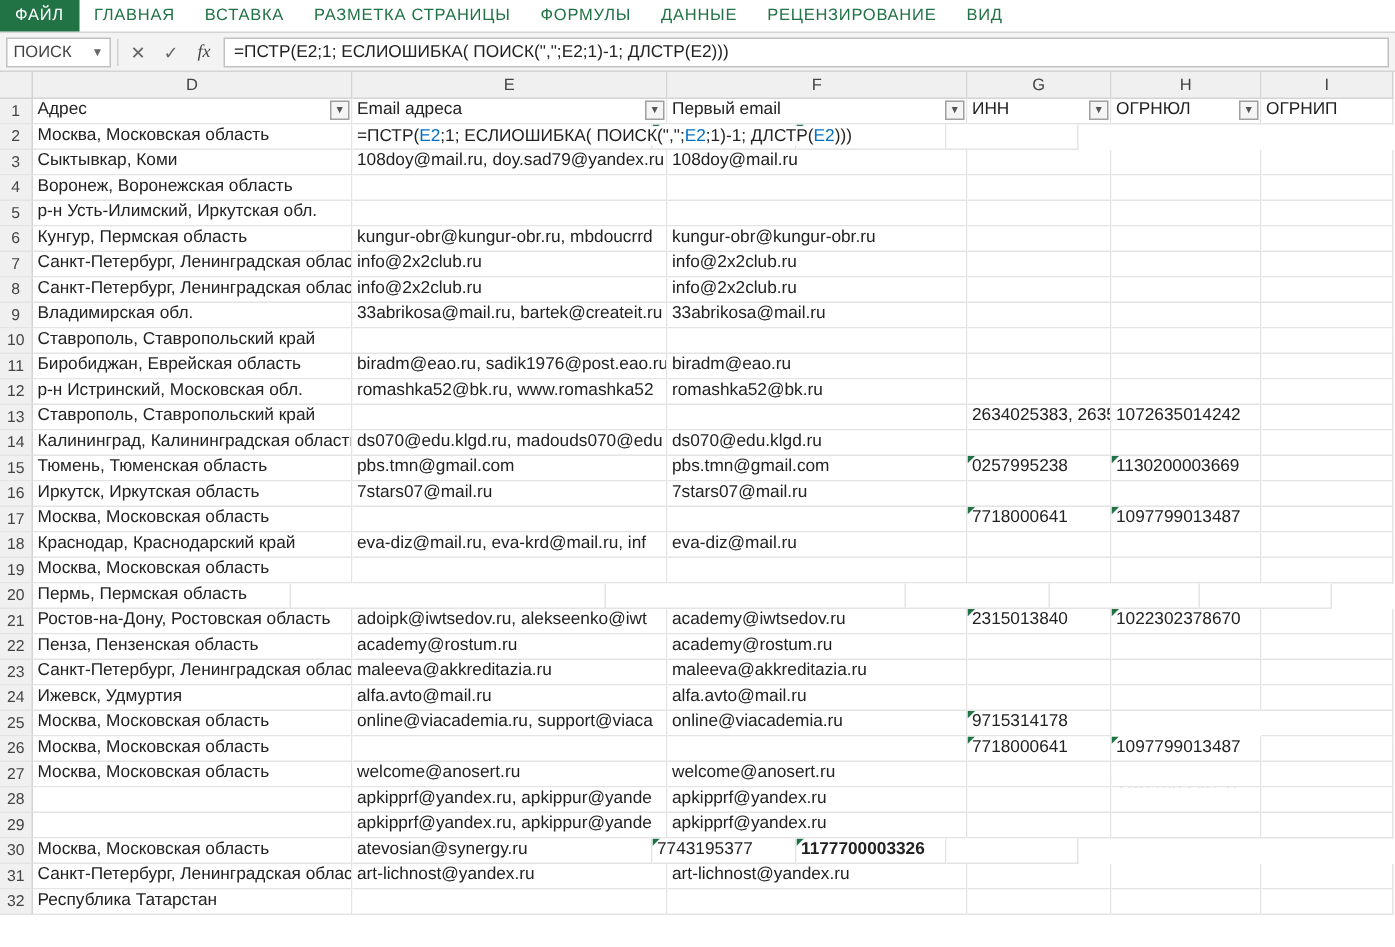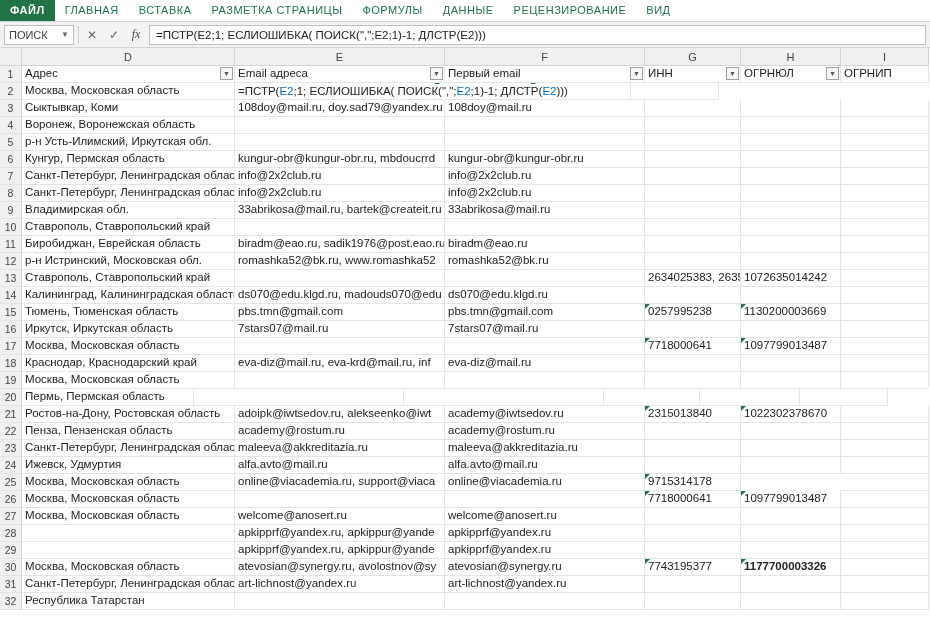--- a/index.html
+++ b/index.html
@@ -7,7 +7,7 @@
 
   .ribbon-tabs { display: flex; align-items: stretch; height: 22px; background: #fff; border-bottom: 1px solid #d4d4d4; }
   .ribbon-tab { padding: 4px 10px 3px; font-size: 11px; letter-spacing: 0.5px; color: #217346; cursor: pointer; }
-  .ribbon-tab.file { background: #217346; color: #fff; font-weight: bold; text-align: right; }
+  .ribbon-tab.file { background: #217346; color: #fff; font-weight: normal; text-align: right; }
 
   .formula-bar { display: flex; align-items: center; height: 26px; background: #f3f3f3; border-bottom: 1px solid #d4d4d4; padding: 0 4px; gap: 4px; }
   .name-box { width: 70px; height: 20px; background: #fff; border: 1px solid #c0c0c0; font-size: 11px; padding: 2px 4px; color: #444; display: flex; align-items: center; justify-content: space-between; }

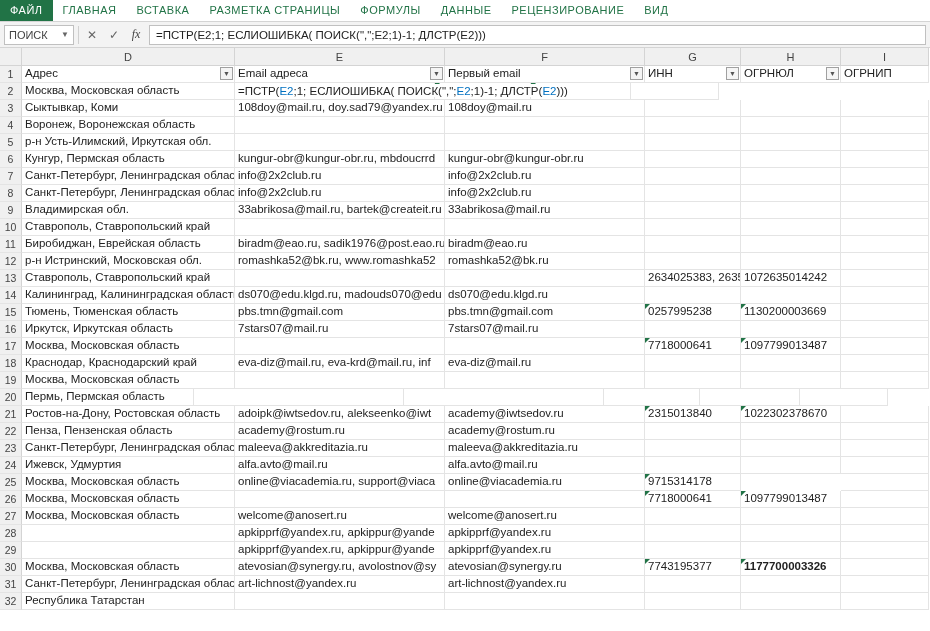--- a/index.html
+++ b/index.html
@@ -347,7 +347,6 @@
       </div>
       <div class="row">
         <div class="cell" style="width: 213px;">Москва, Московская область</div>
-        <div class="cell" style="width: 210px;">atevosian@synergy.ru, avolostnov@sy</div>
         <div class="cell" style="width: 200px;">atevosian@synergy.ru</div>
         <div class="cell" style="width: 96px; position: relative;">7743195377<div class="marker"></div></div>
         <div class="cell" style="width: 100px; position: relative; font-weight: bold;">1177700003326<div class="marker"></div></div>

